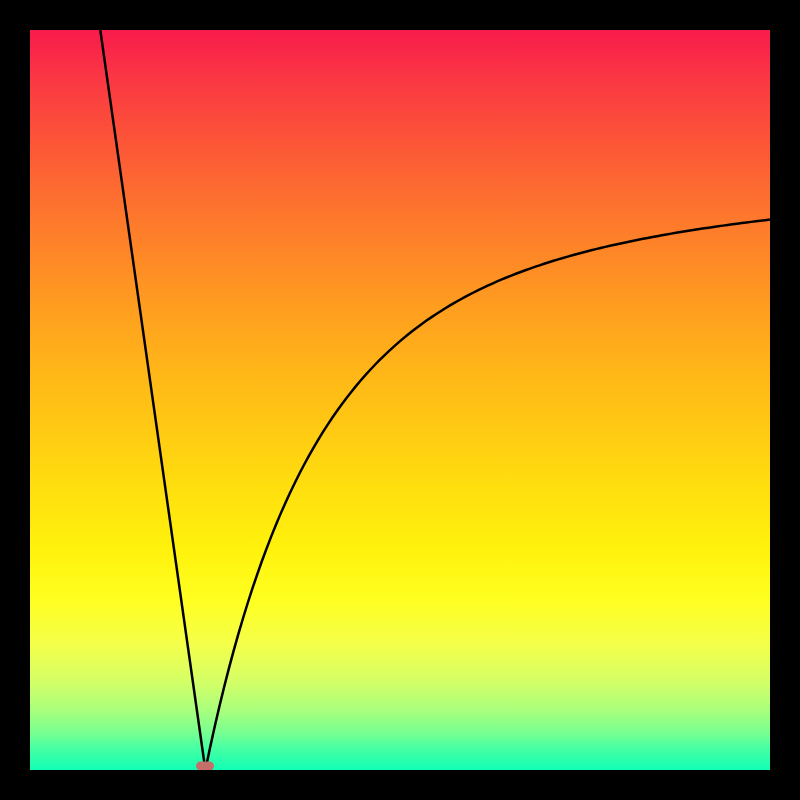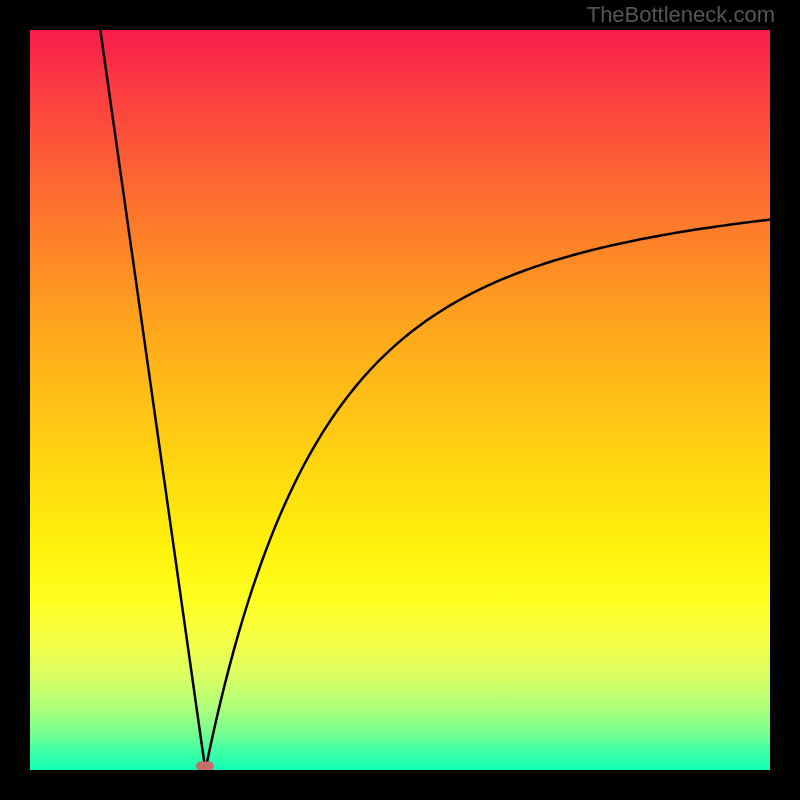--- a/index.html
+++ b/index.html
@@ -80,7 +80,6 @@
 <body>
 
 <div class="container">
-  <div class="watermark">TheBottleneck.com</div>
 
   <div class="plot-area">
     <div class="gradient-bg"></div>

